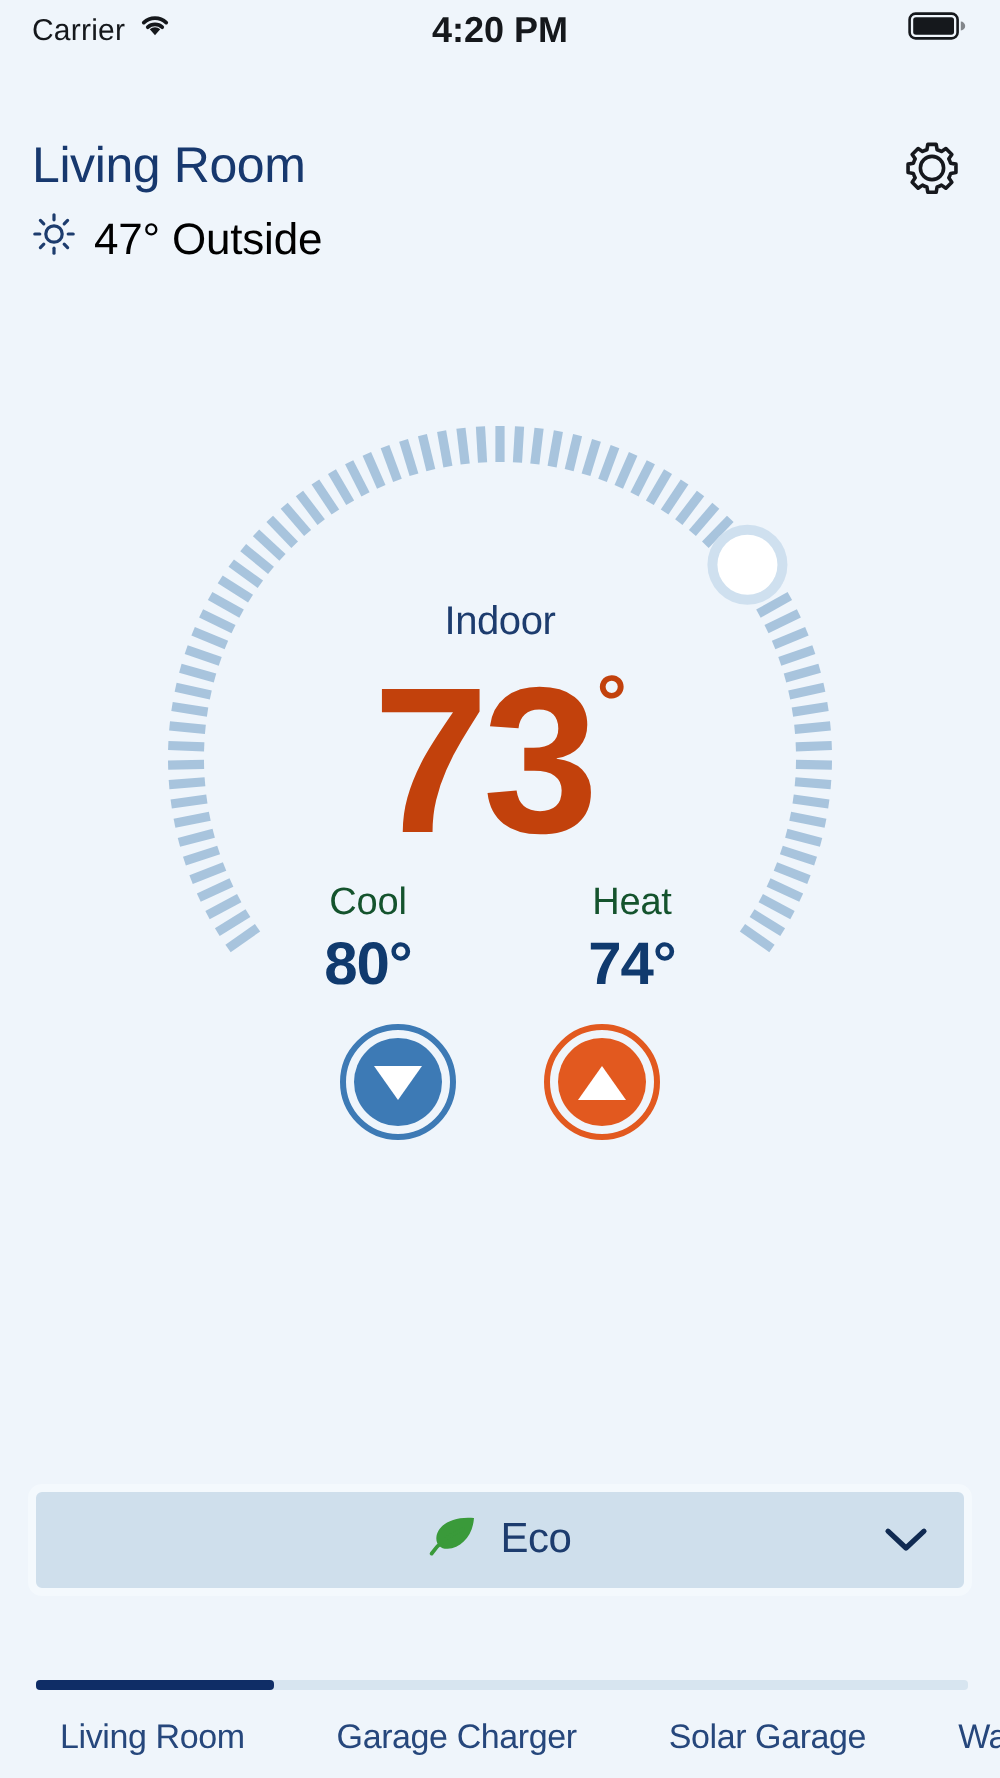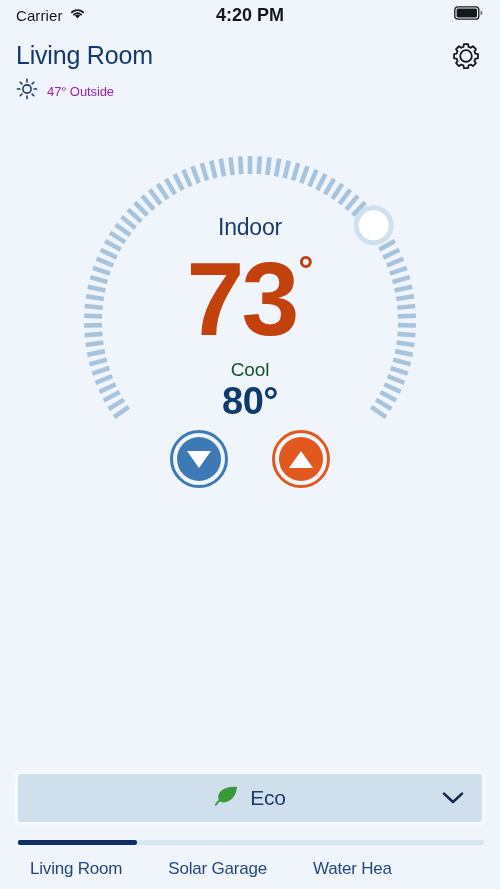--- a/index.html
+++ b/index.html
@@ -15,6 +15,7 @@
     background: #eff5fb;
     display: flex;
     flex-direction: column;
+    gap: 28px;
   }
 
   

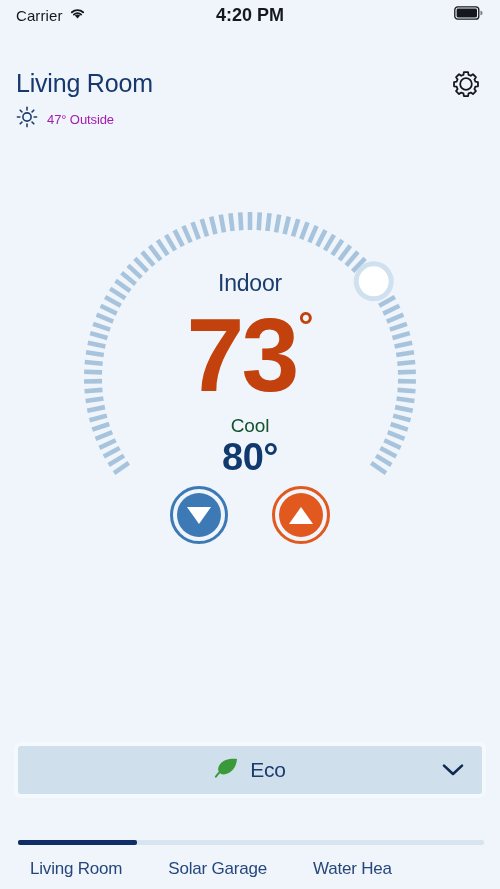--- a/index.html
+++ b/index.html
@@ -68,8 +68,8 @@
     margin-top: 6px;
   }
   .outside-text {
-    font-size: 13px;
-    color: #a21caf;
+    font-size: 22px;
+    color: #000000;
     letter-spacing: -0.1px;
   }
   .gear-btn {

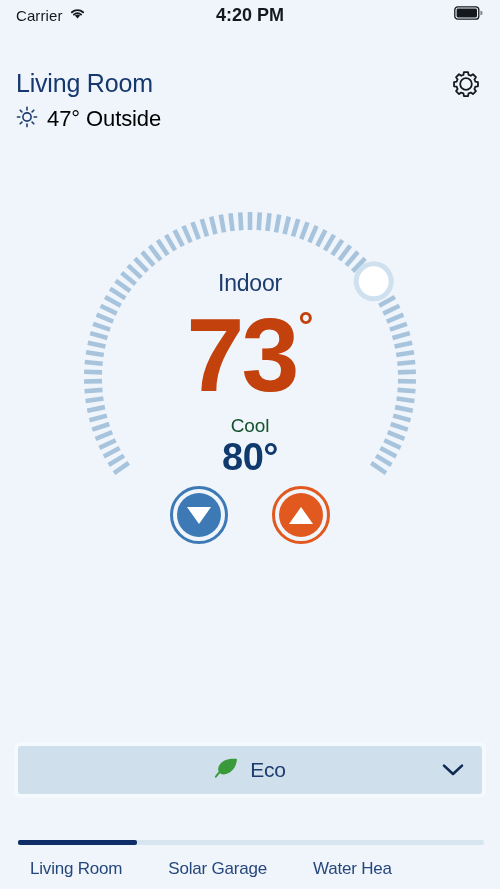--- a/index.html
+++ b/index.html
@@ -100,9 +100,10 @@
     text-align: center;
   }
   .indoor-label {
-    font-size: 23px;
+    font-size: 20px;
     color: #1d3c6e;
     letter-spacing: -0.2px;
+    margin-top: 29px;
   }
   .big-temp {
     margin-top: 6px;

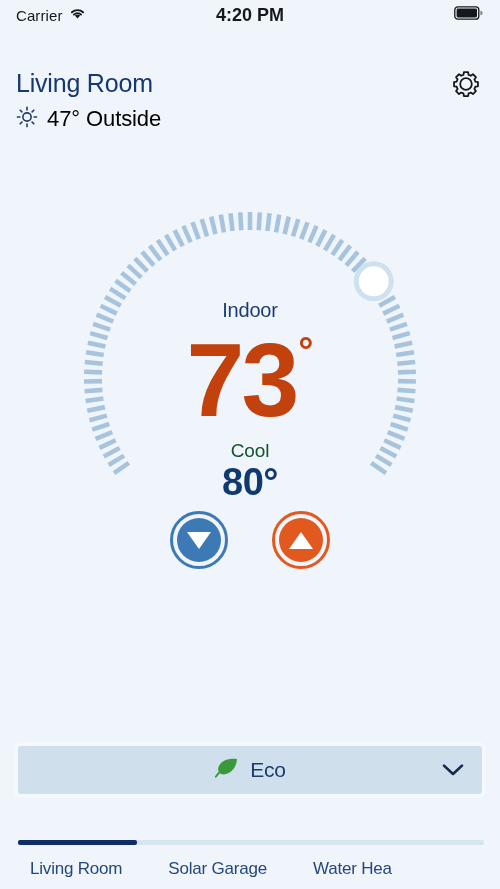--- a/index.html
+++ b/index.html
@@ -399,6 +399,10 @@
             <div class="sp-label">Cool</div>
             <div class="sp-value">80°</div>
           </div>
+          <div class="sp-col">
+            <div class="sp-label">Heat</div>
+            <div class="sp-value">74°</div>
+          </div>
         </div>
 
         <div class="sp-btn-row">

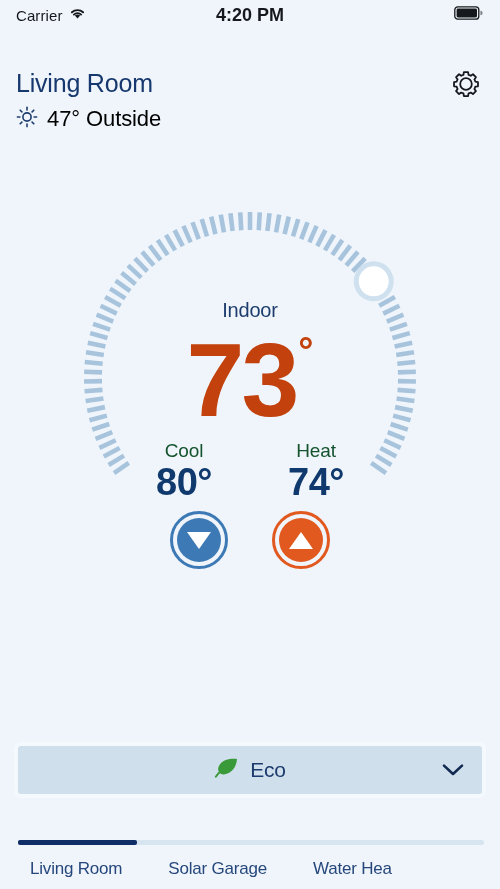--- a/index.html
+++ b/index.html
@@ -135,7 +135,7 @@
     letter-spacing: -0.1px;
   }
   .sp-value {
-    font-size: 38px;
+    font-size: 30px;
     font-weight: bold;
     color: #103a6e;
     line-height: 38px;

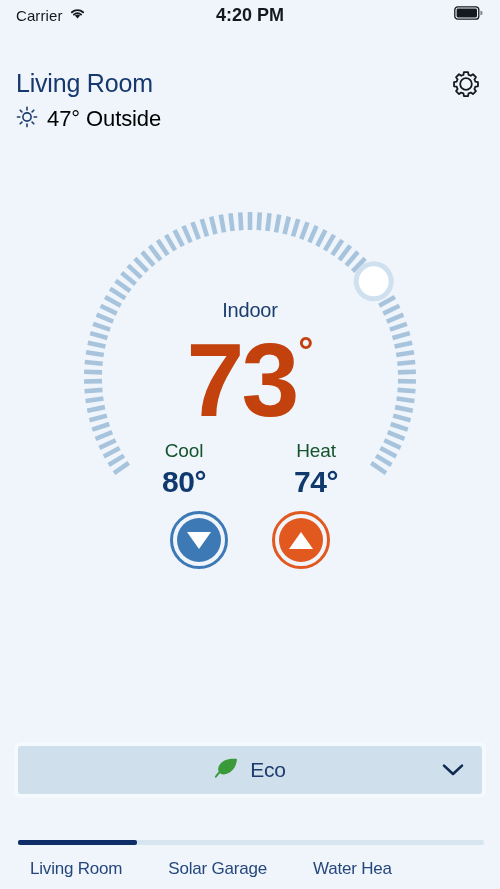--- a/index.html
+++ b/index.html
@@ -444,6 +444,7 @@
     </div>
     <div class="tab-list" id="tab-list">
         <div class="tab-item">Living Room</div>
+        <div class="tab-item">Garage Charger</div>
         <div class="tab-item">Solar Garage</div>
         <div class="tab-item">Water Hea</div>
       </div>

